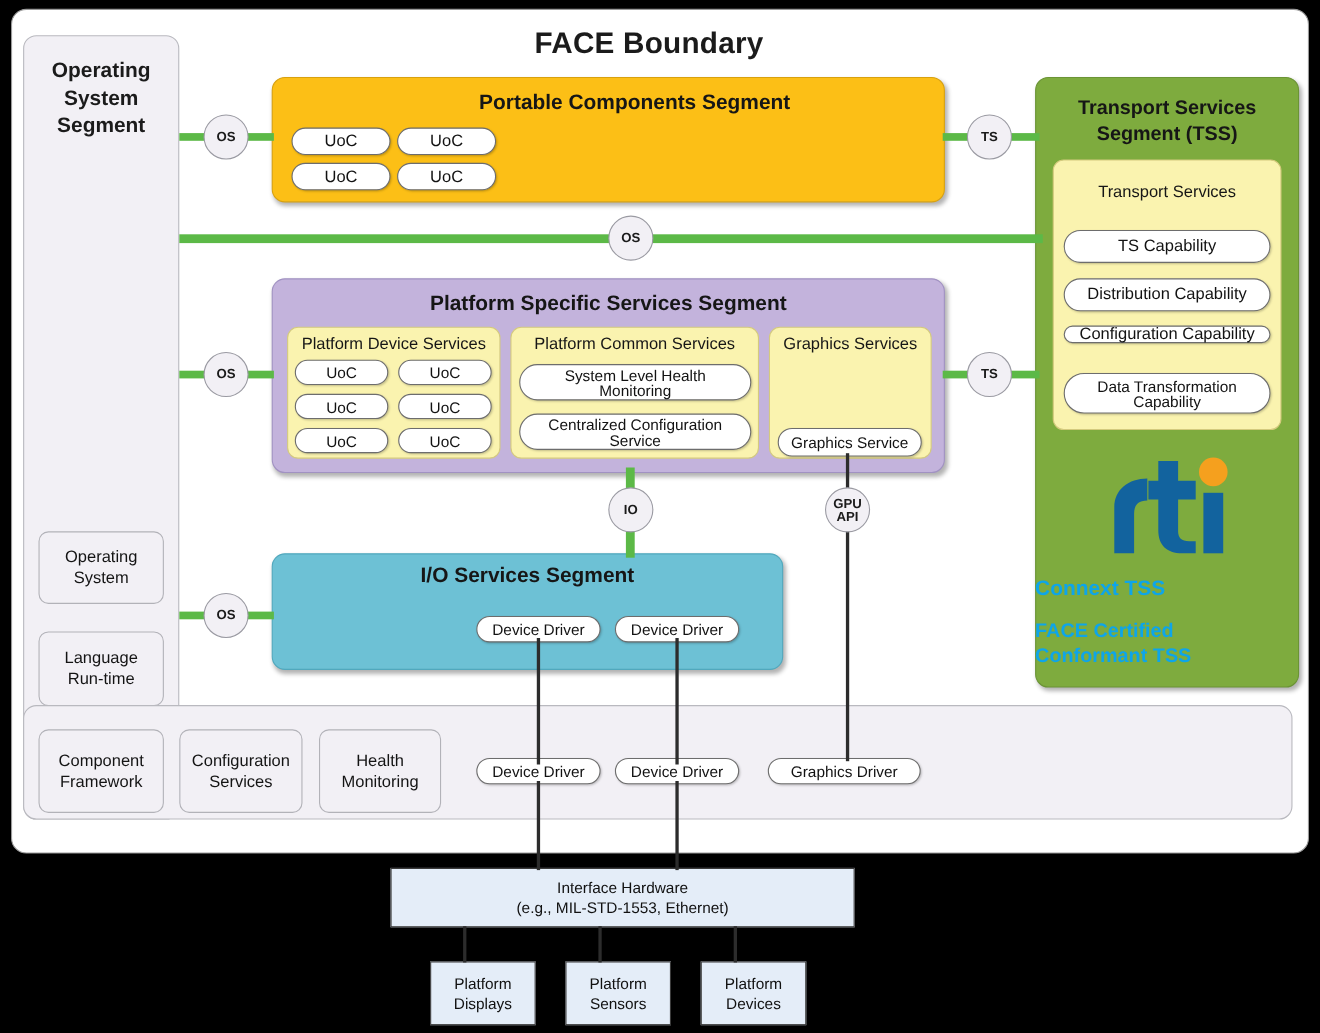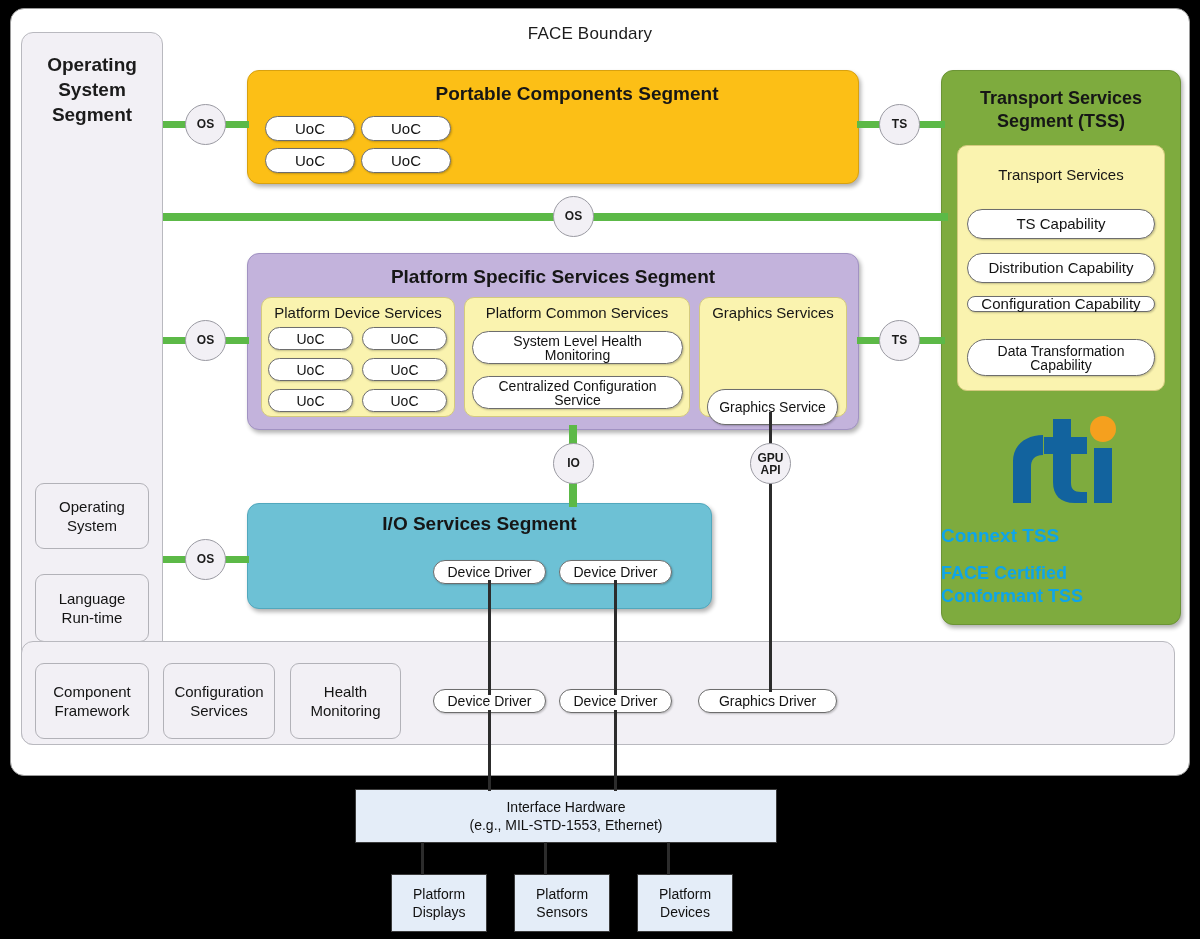--- a/index.html
+++ b/index.html
@@ -19,7 +19,7 @@
   }
   .face-title{
     position:absolute; left:0; top:24px; width:1180px; text-align:center;
-    font-size:17px; font-weight:normal; color:#1b1b1b; letter-spacing:.2px;
+    font-size:27px; font-weight:bold; color:#1b1b1b; letter-spacing:.2px;
   }
 
   

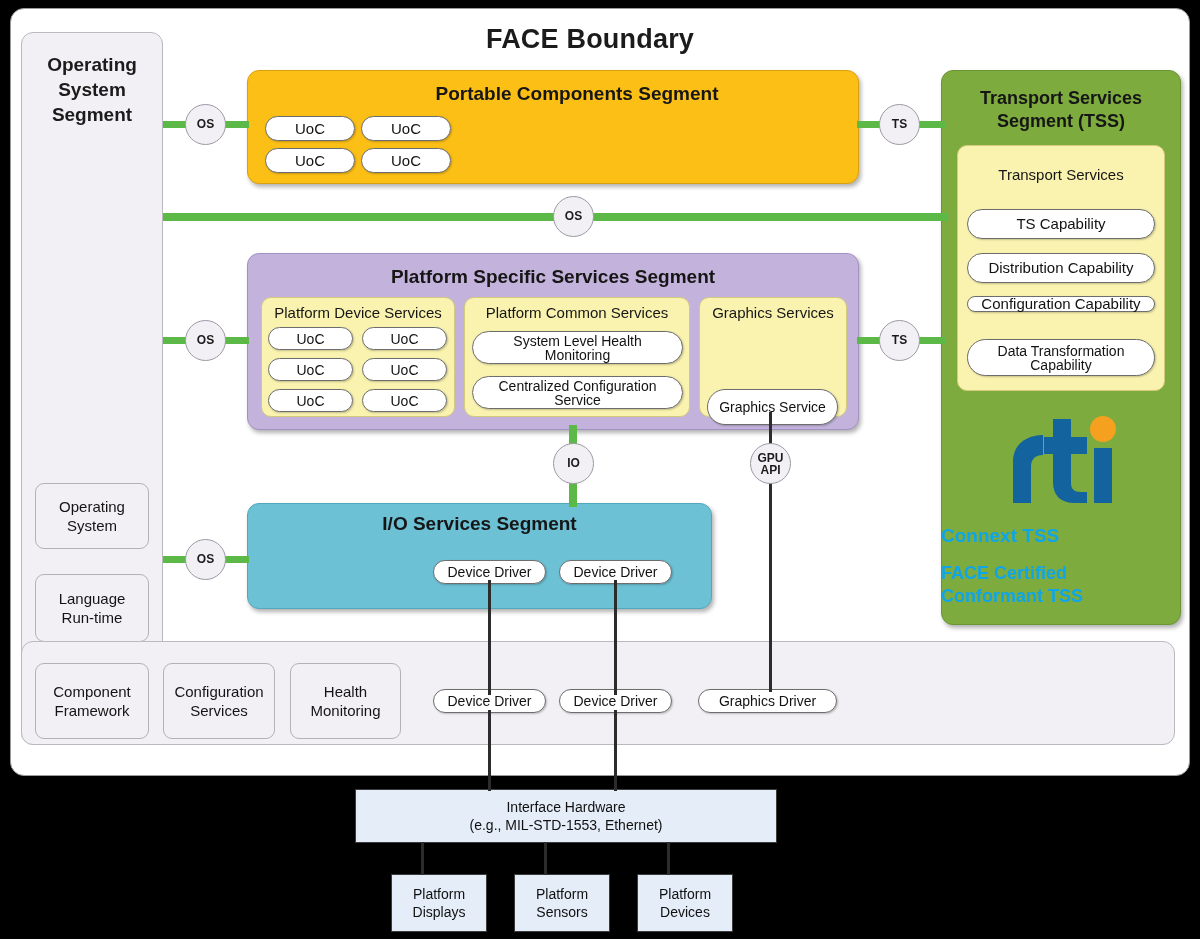--- a/index.html
+++ b/index.html
@@ -221,7 +221,7 @@
 
   <div class="ybox" style="left:699px; top:297px; width:148px; height:120px;"></div>
   <div class="ybox-title" style="left:699px; top:304px; width:148px;">Graphics Services</div>
-  <div class="cap" style="left:707px; top:389px; width:131px; height:36px; font-size:14px;">Graphics Service</div>
+  <div class="cap" style="left:707px; top:389px; width:131px; height:26px; font-size:14px;">Graphics Service</div>
 
   <div class="seg seg-io"></div>
   <div class="seg-title" style="left:247px; top:513px; width:465px; font-size:19px;">I/O Services Segment</div>

